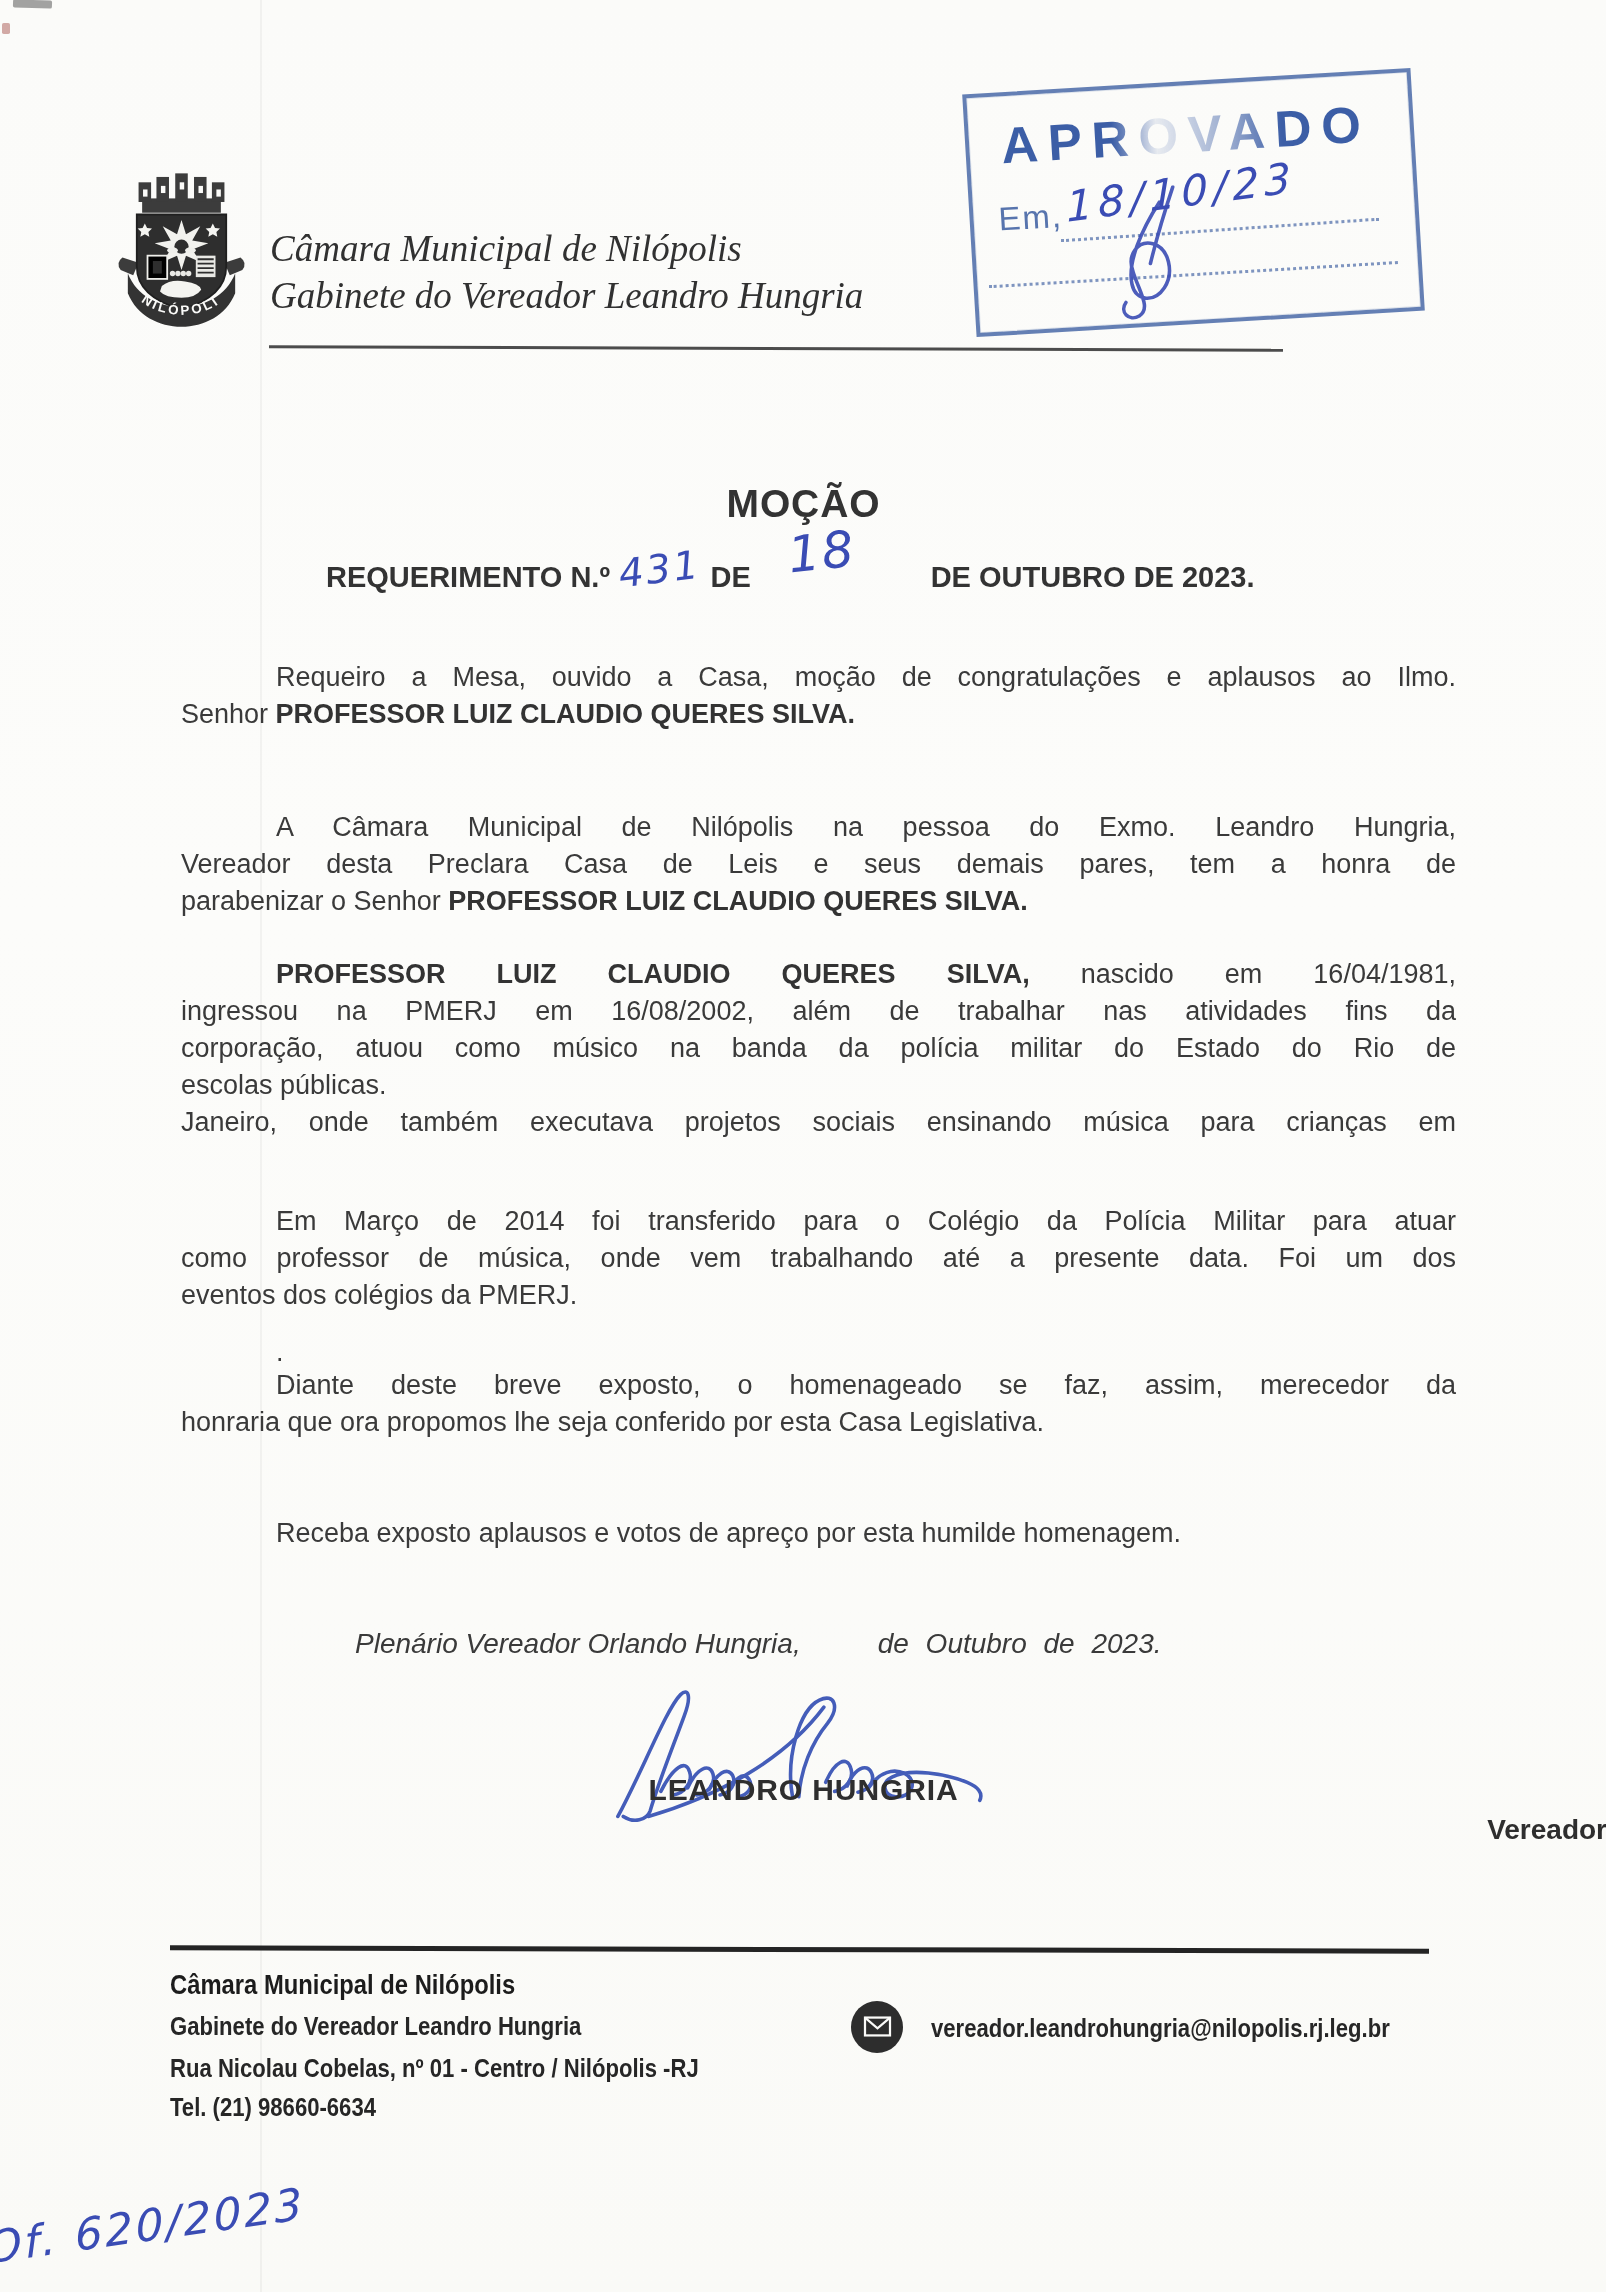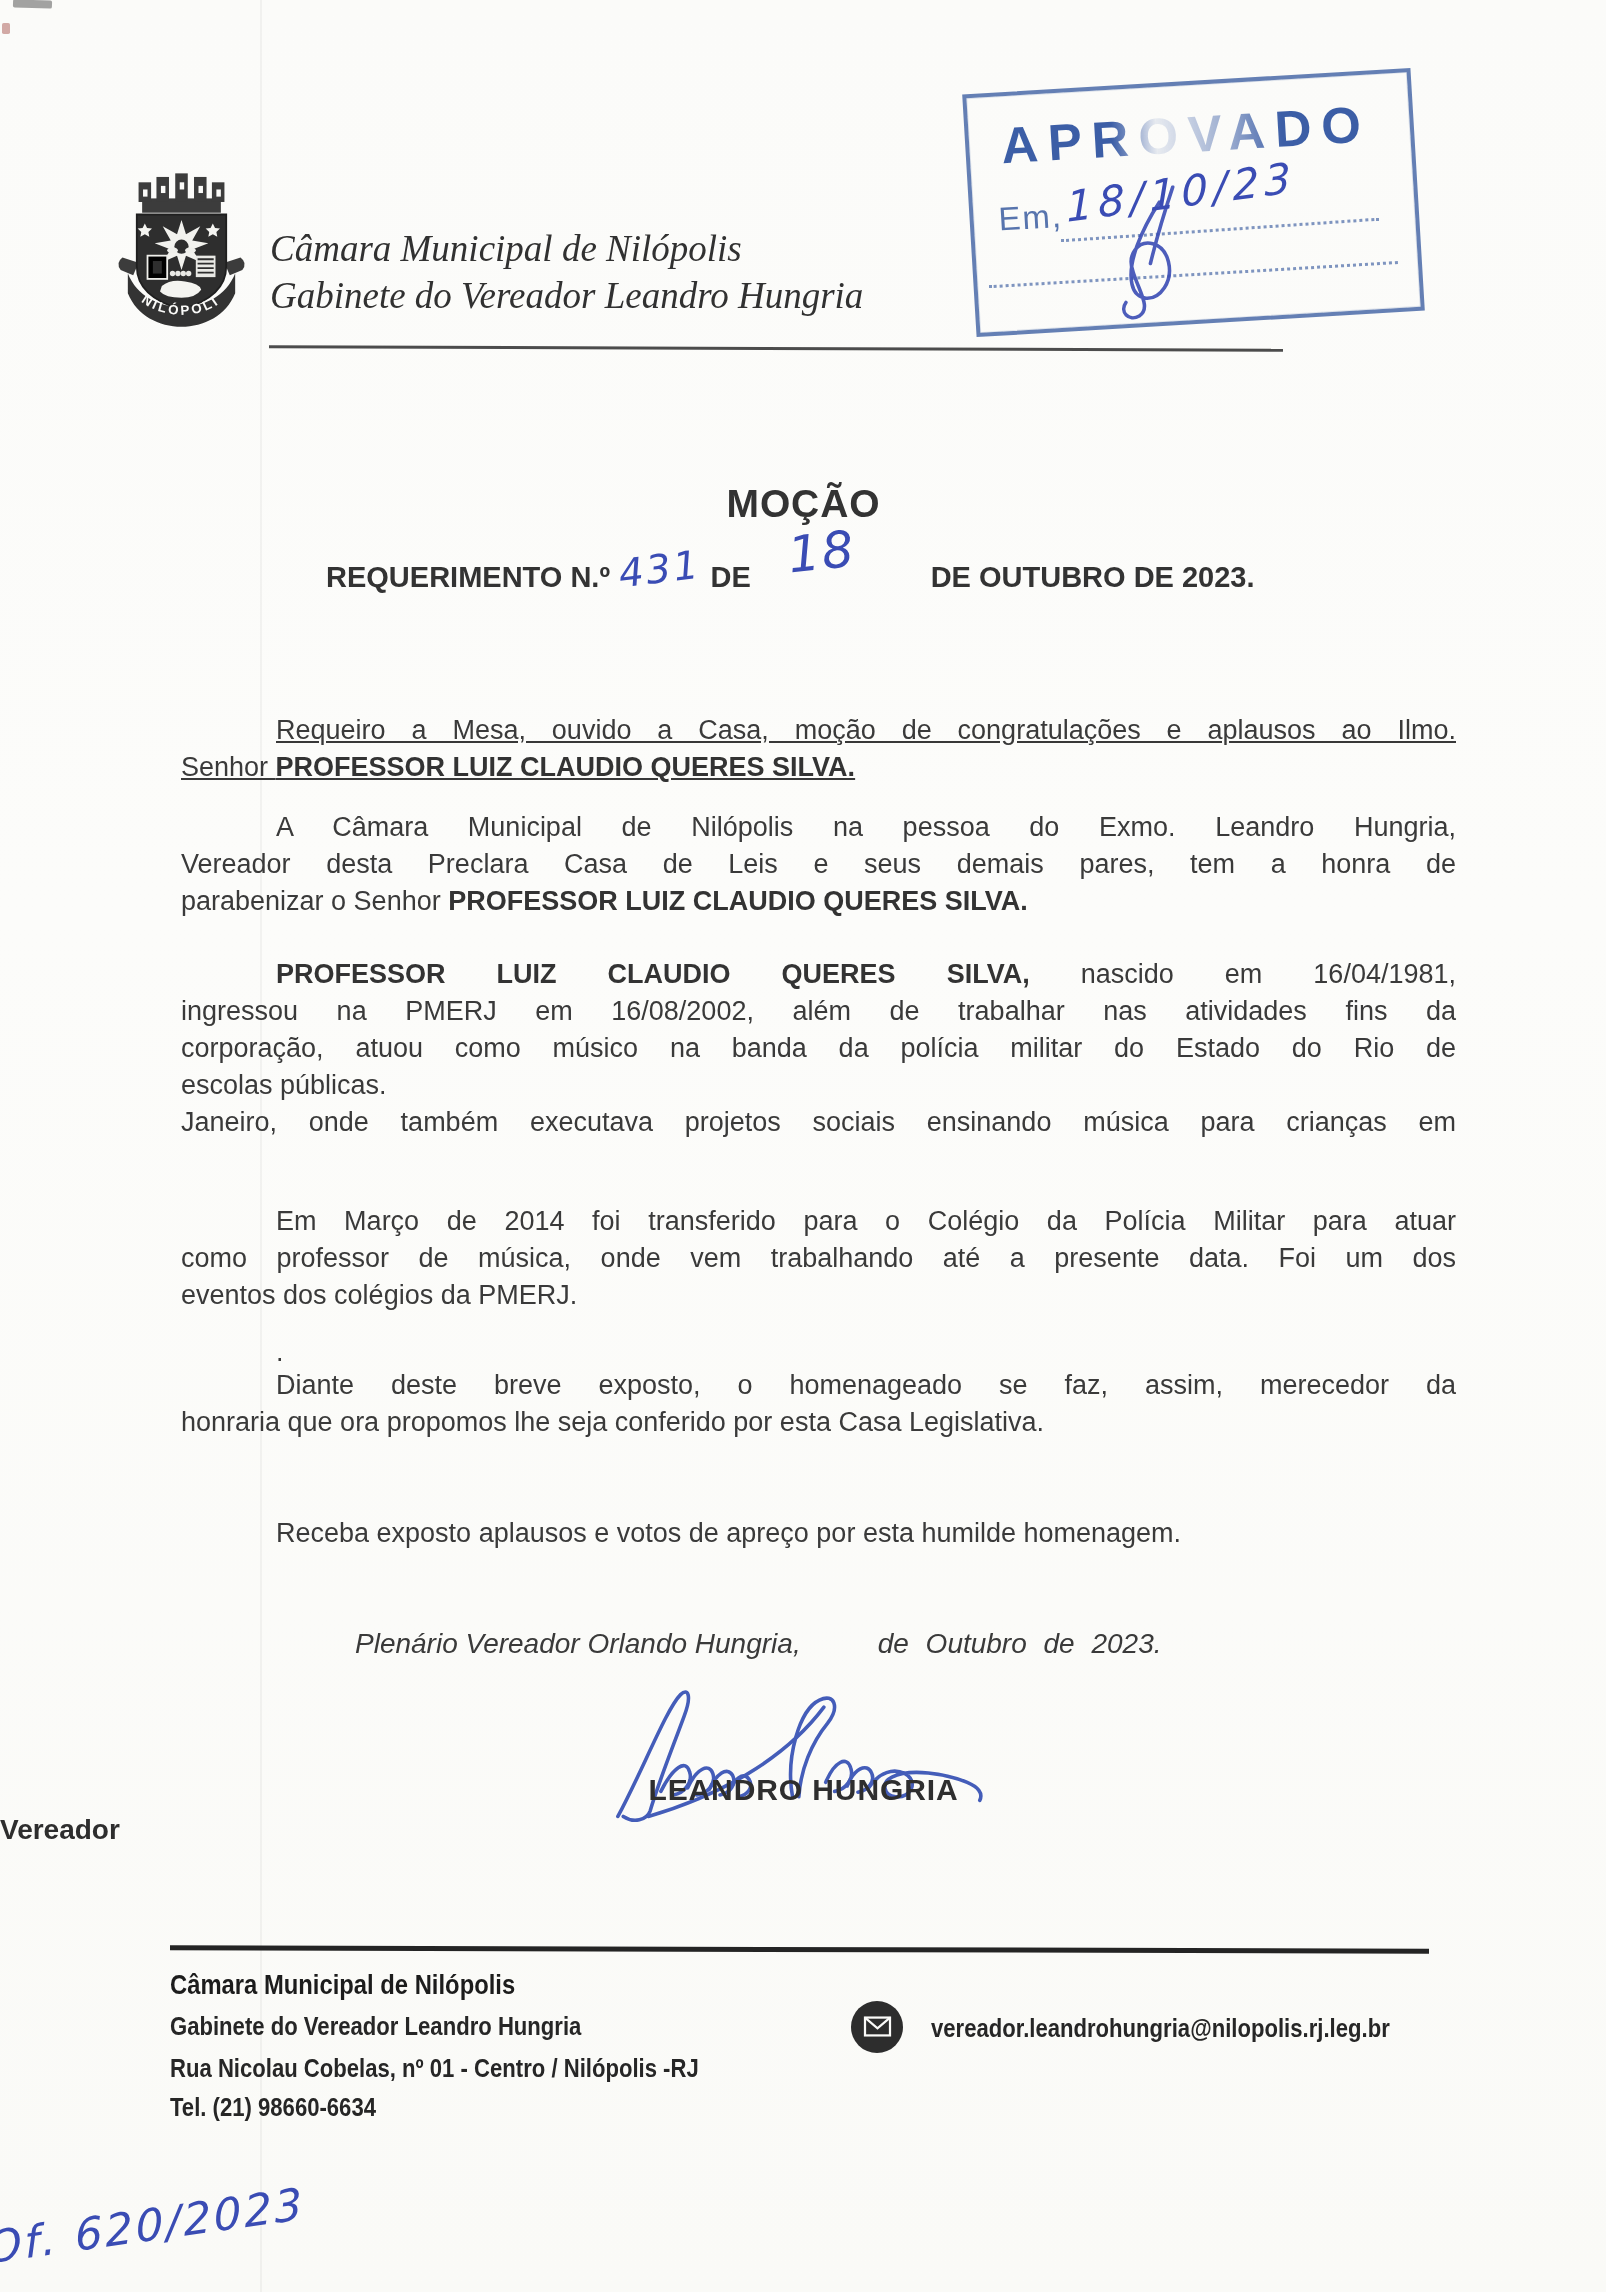--- a/index.html
+++ b/index.html
@@ -48,7 +48,7 @@
   .bline.ind{padding-left:95px;}
   .bline.last{text-align-last:left;}
   .b{font-weight:700;color:#333;}
-  .p1{top:712px;text-decoration:underline;} .p2{top:809px;} .p3{top:956px;} .p4{top:1187px;margin-top:16px;}
+  .p1{top:659px;} .p2{top:809px;} .p3{top:956px;} .p4{top:1187px;margin-top:16px;}
   .stray{top:1334px;} .p5{top:1367px;} .p6{top:1515px;}
   .p7{position:absolute;left:355px;top:1628px;font-style:italic;font-size:28px;color:#3a3a3a;white-space:nowrap;}
   .p7 .gap{display:inline-block;width:77px;}

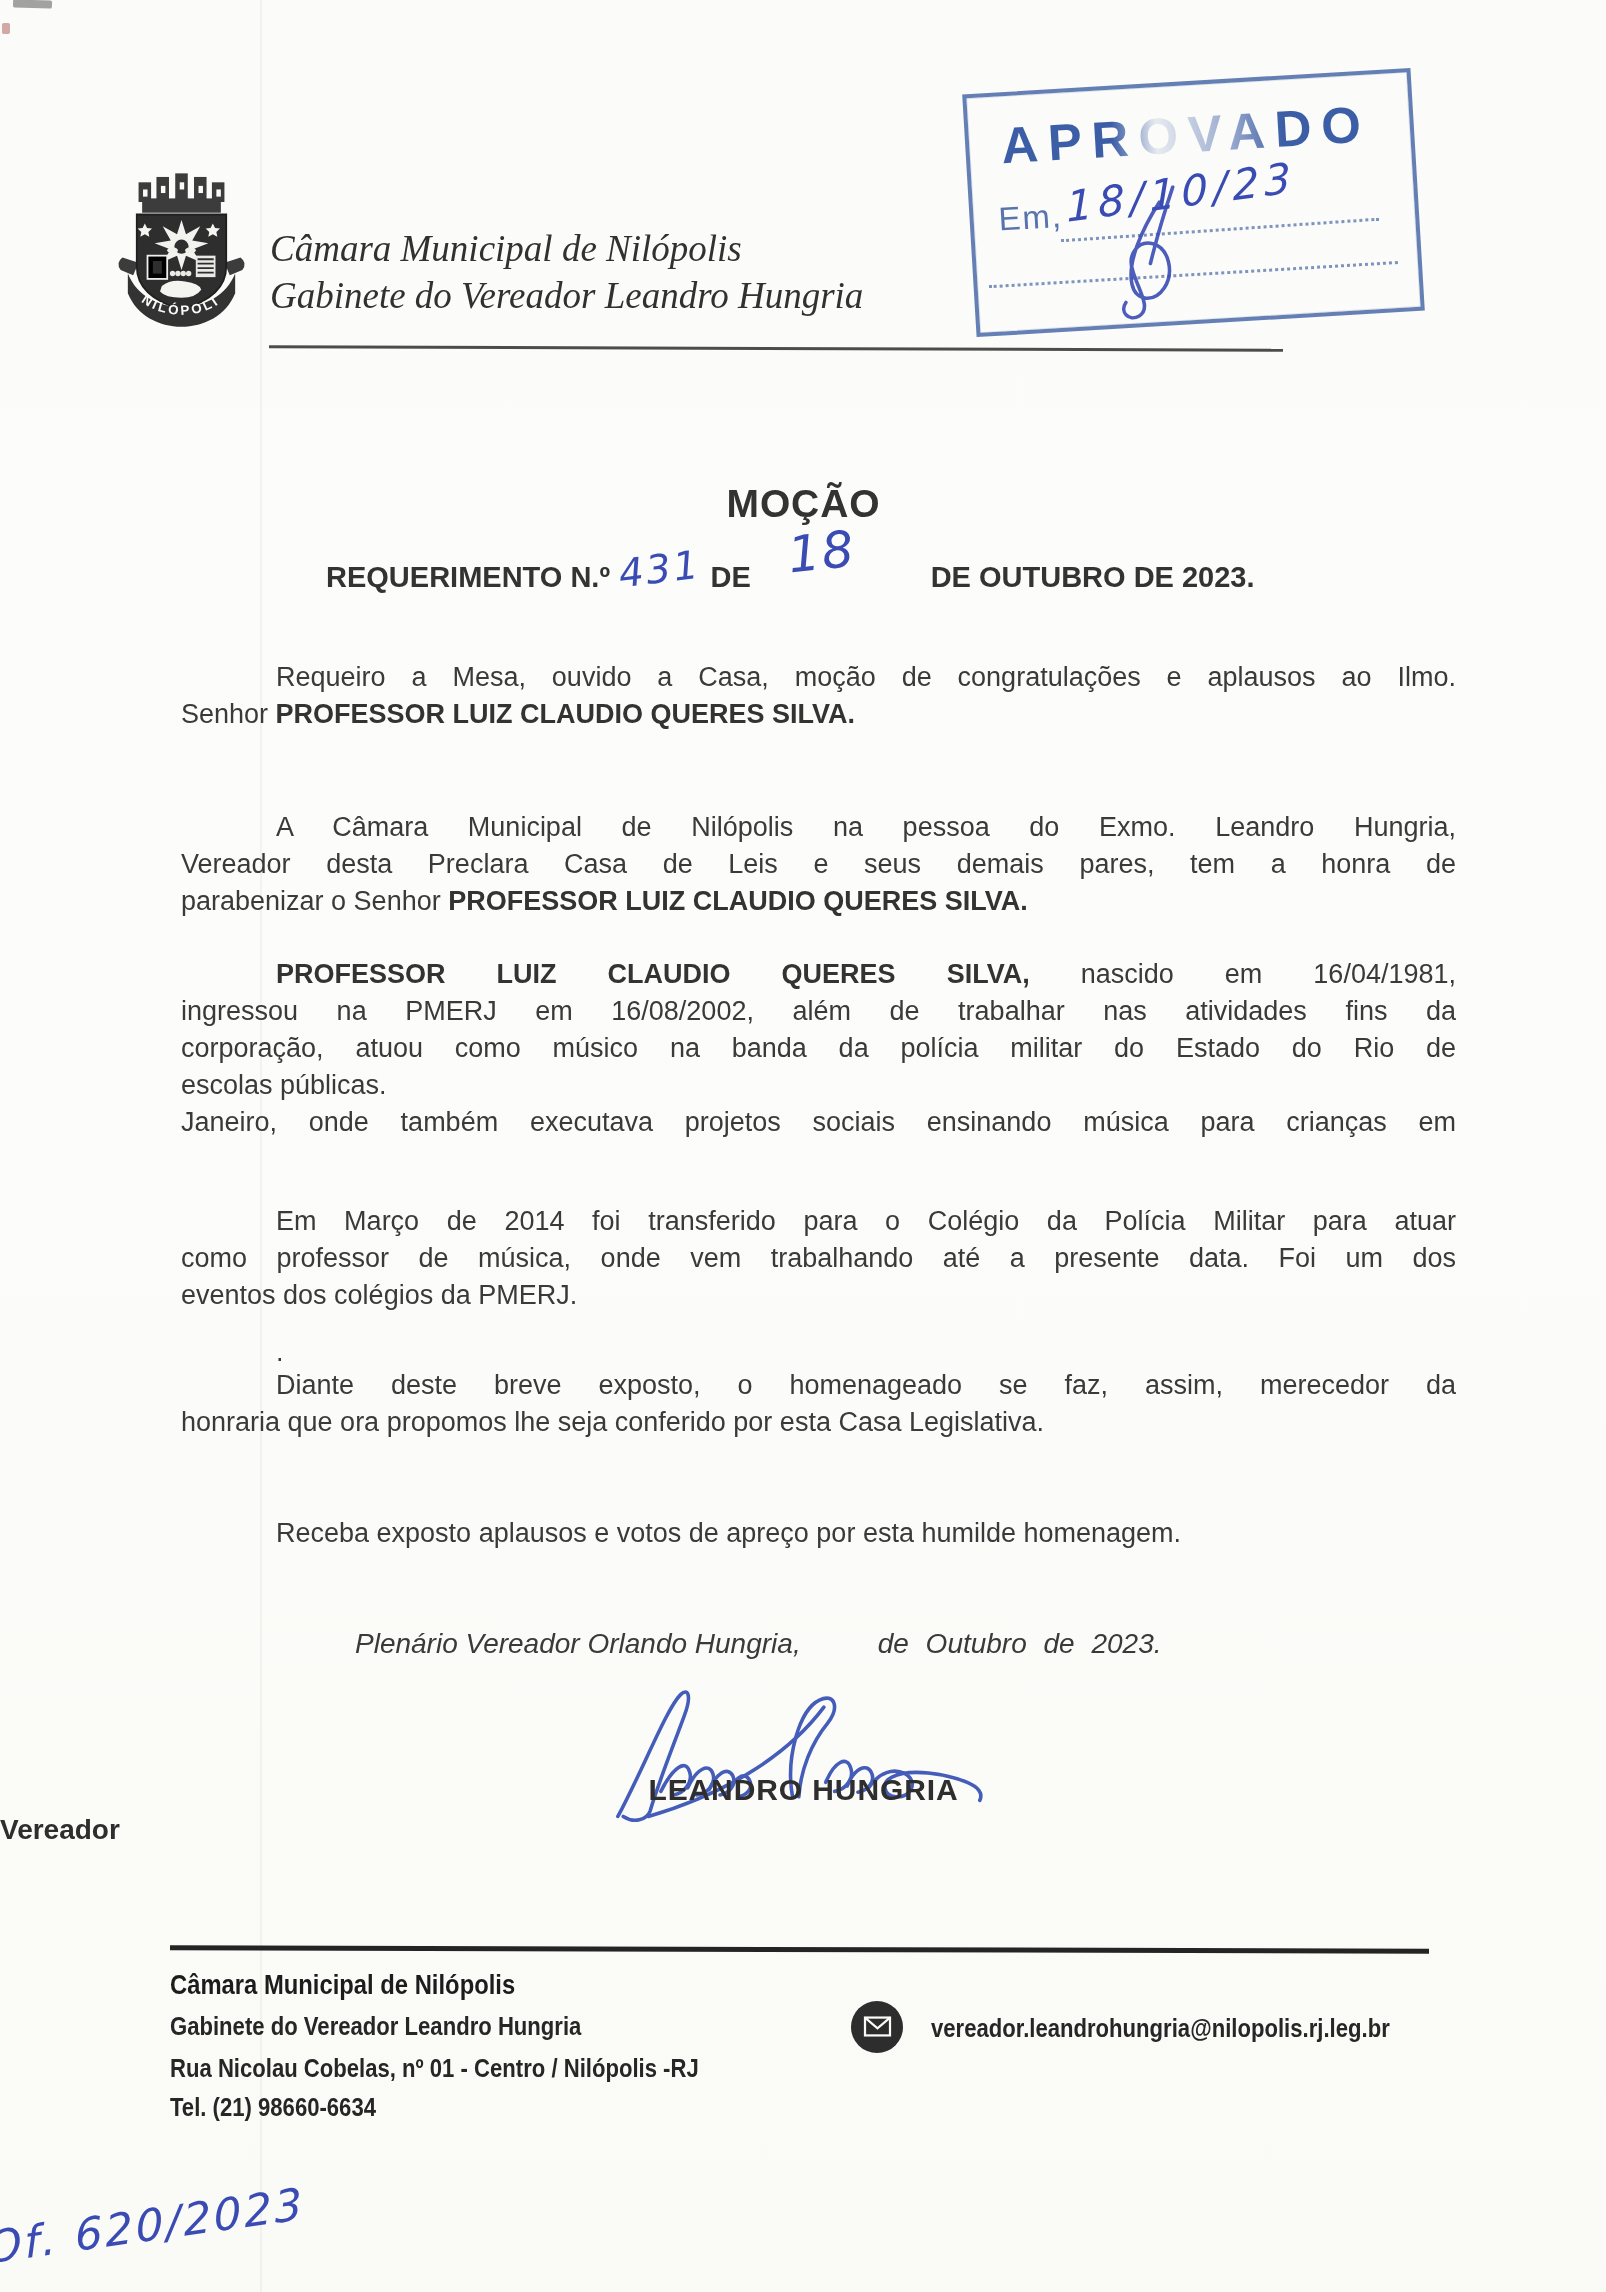--- a/index.html
+++ b/index.html
@@ -57,7 +57,7 @@
   
   .sig-svg{position:absolute;left:591px;top:1682px;width:421px;height:148px;}
   .sig-name{position:absolute;left:0;right:0;top:1773px;text-align:center;font-size:30px;font-weight:700;letter-spacing:0.9px;color:#2e2e2e;}
-  .sig-role{position:absolute;left:0;right:0;top:1814px;text-align:left;font-size:28px;font-weight:700;color:#2e2e2e;}
+  .sig-role{position:absolute;left:0;right:0;top:1814px;text-align:right;font-size:28px;font-weight:700;color:#2e2e2e;}
 
   
   .ftr-rule{position:absolute;left:170px;top:1947px;width:1259px;height:5.4px;background:#242424;transform:rotate(0.15deg);}

